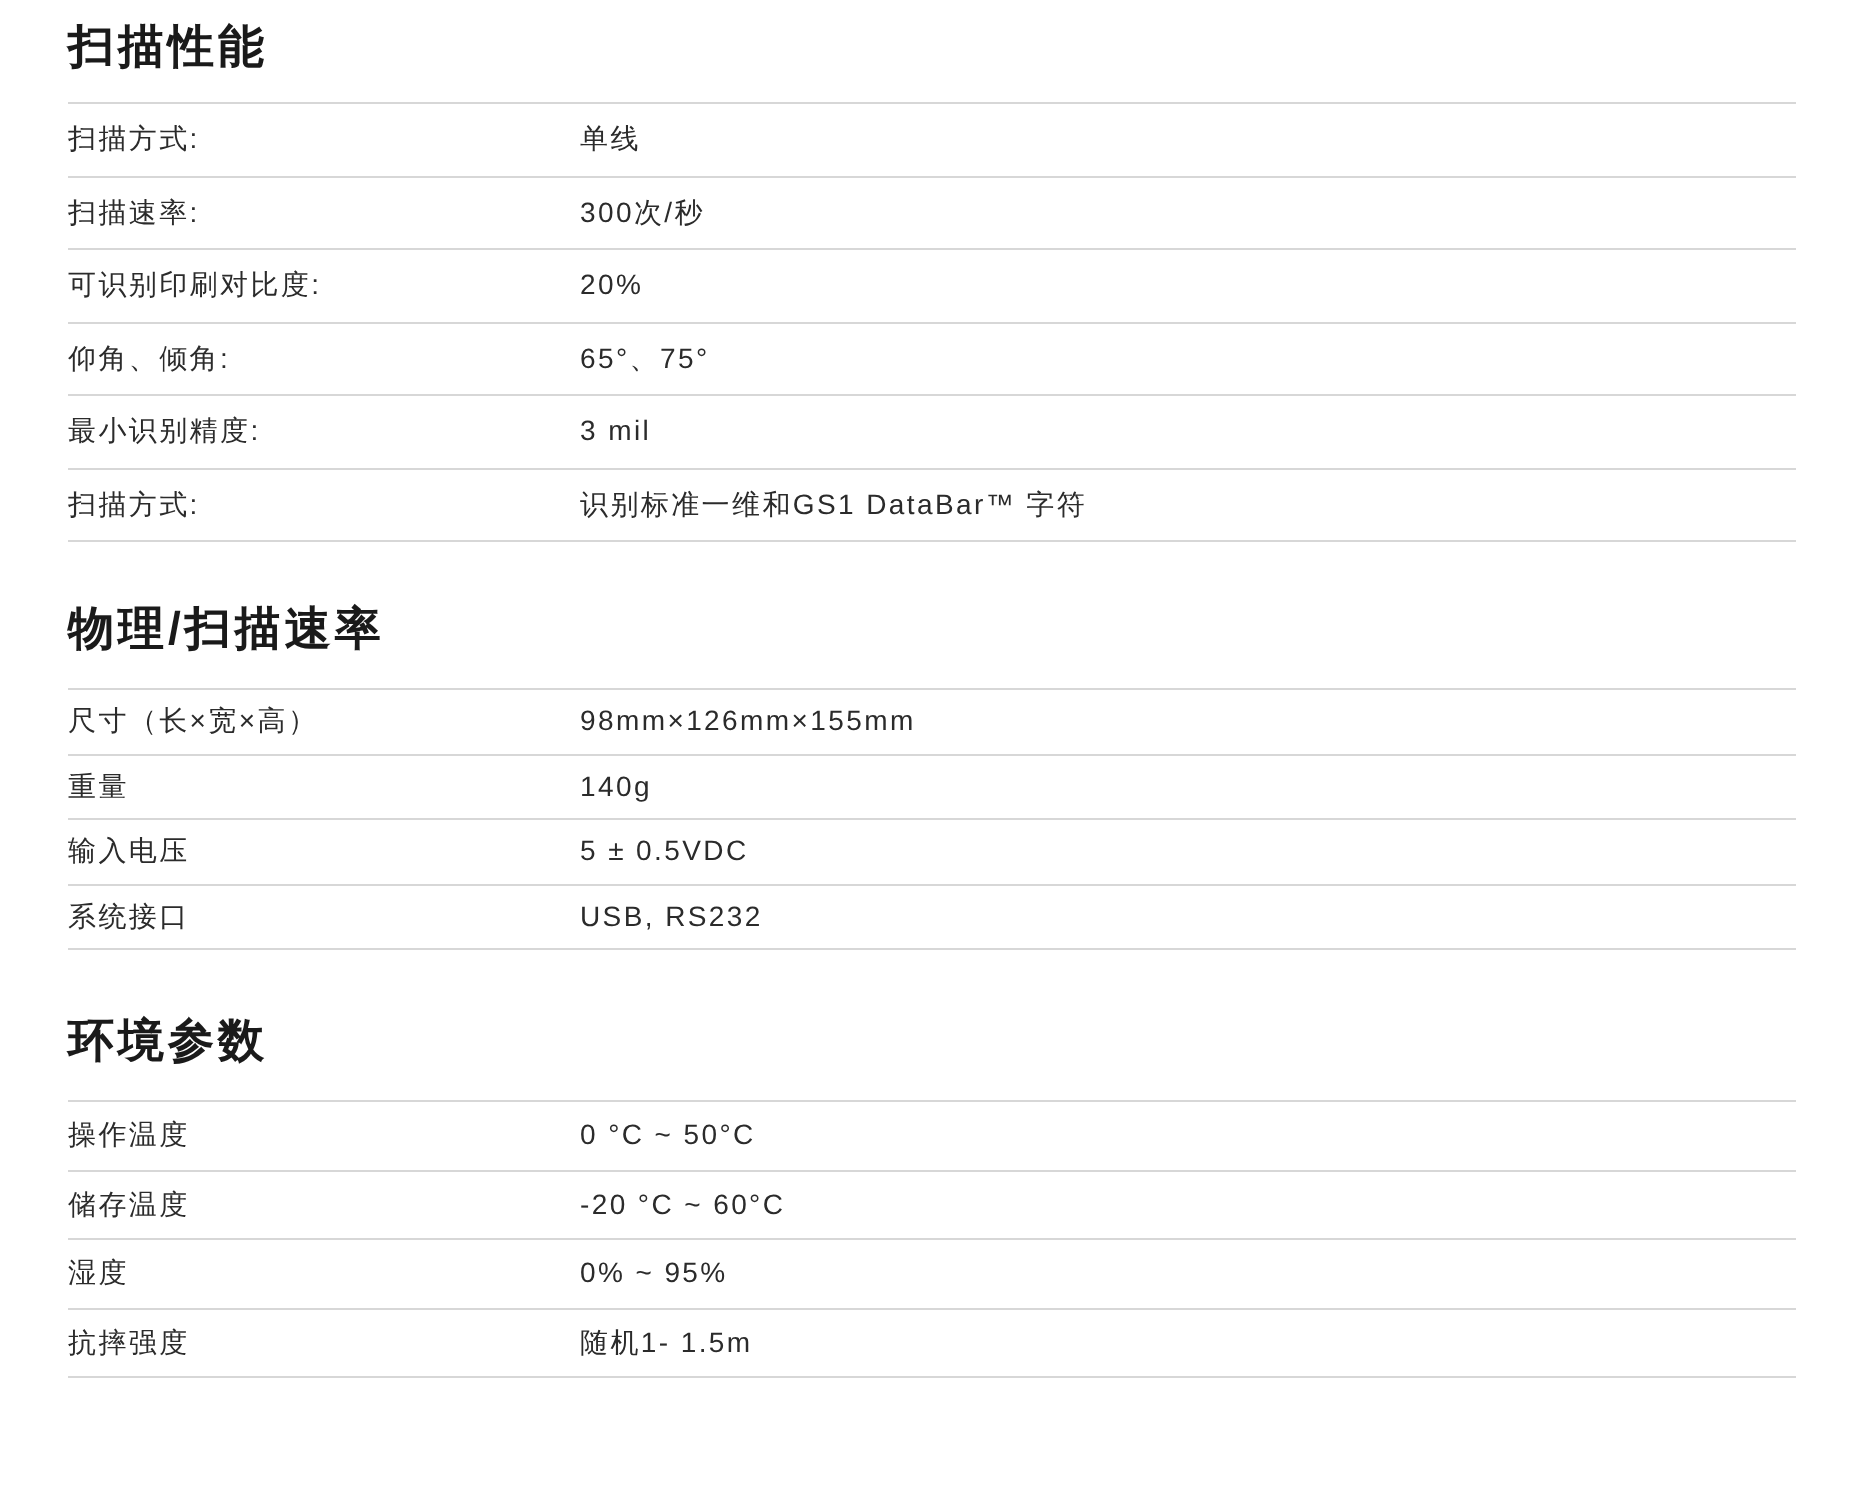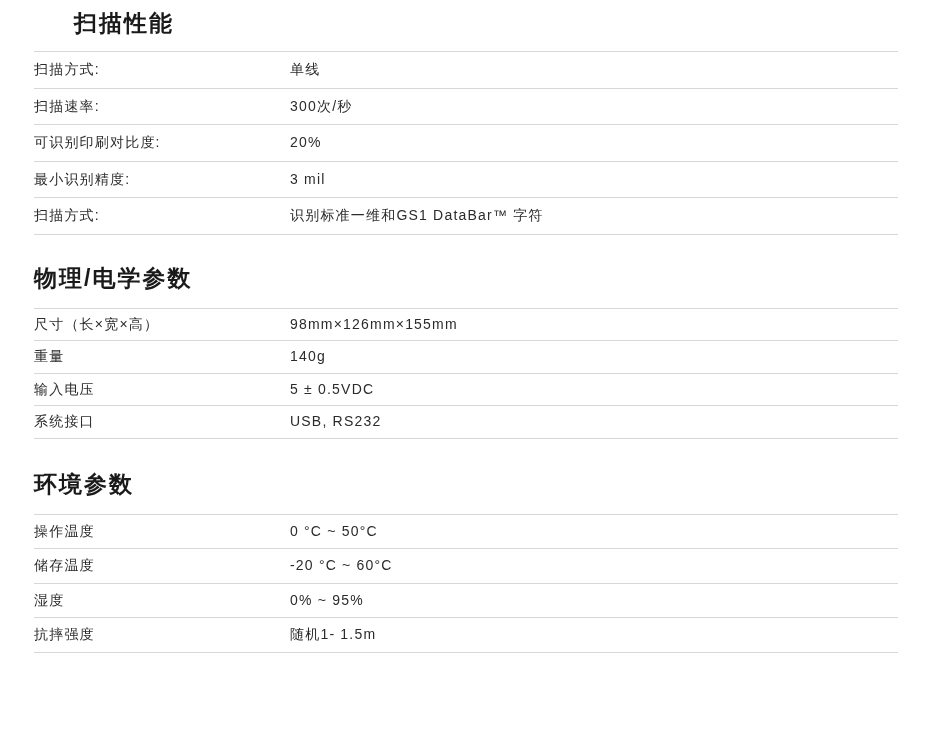--- a/index.html
+++ b/index.html
@@ -33,7 +33,7 @@
     margin: 0;
     padding: 0;
   }
-  .section-1 .section-title { padding-top: 8px; margin-left: 40px; }
+  .section-1 .section-title { padding-top: 8px; }
   .section-2 .section-title { padding-top: 28px; }
   .section-3 .section-title { padding-top: 30px; }
 

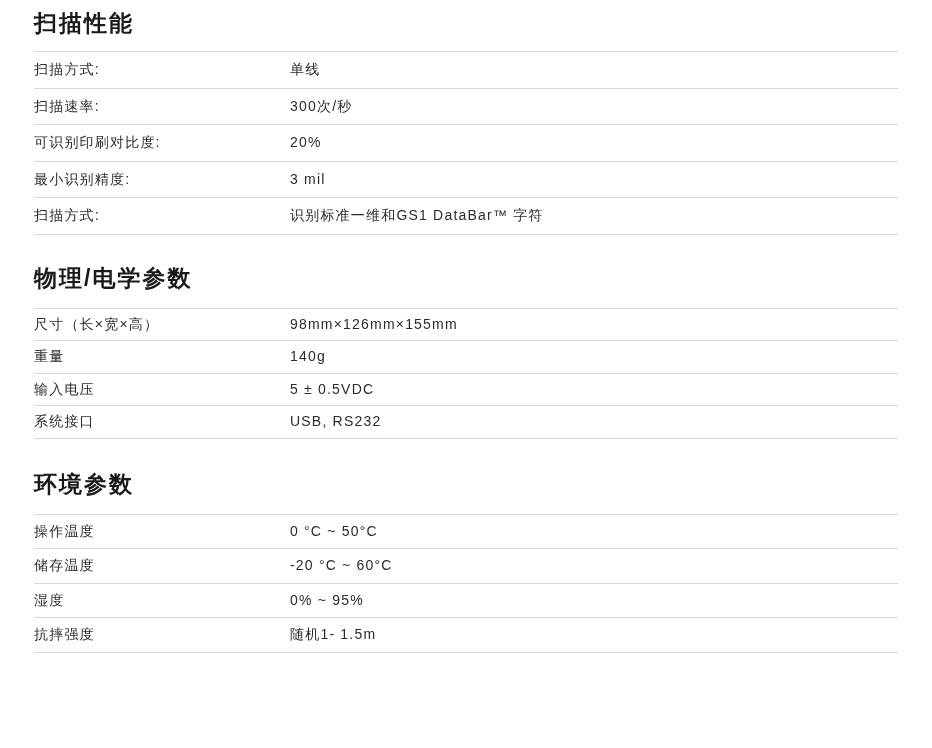--- a/index.html
+++ b/index.html
@@ -94,6 +94,10 @@
           <td class="value">20%</td>
         </tr>
         <tr>
+          <td class="label">仰角、倾角:</td>
+          <td class="value">65°、75°</td>
+        </tr>
+        <tr>
           <td class="label">最小识别精度:</td>
           <td class="value">3 mil</td>
         </tr>

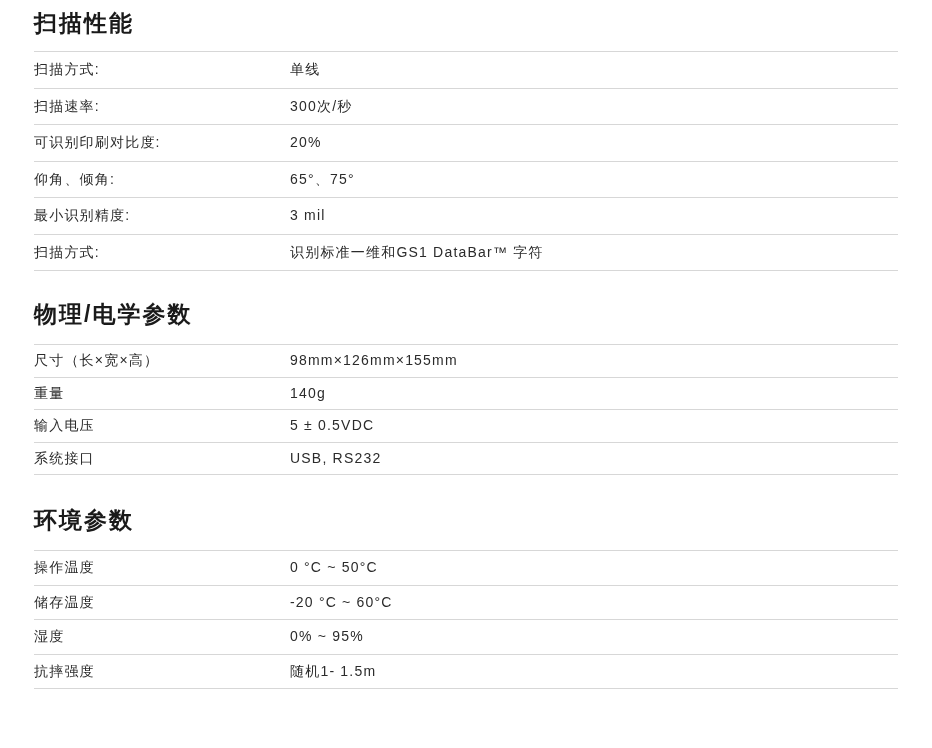--- a/index.html
+++ b/index.html
@@ -110,7 +110,7 @@
   </div>
 
   <div class="section section-2">
-    <h2 class="section-title">物理/电学参数</h2>
+    <h2 class="section-title">物理/扫描速率</h2>
     <table class="spec-table">
       <tbody>
         <tr>

